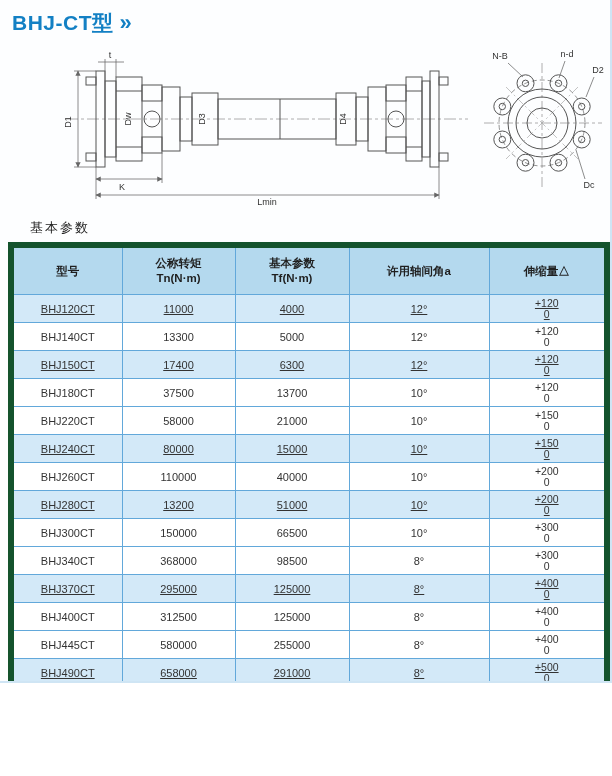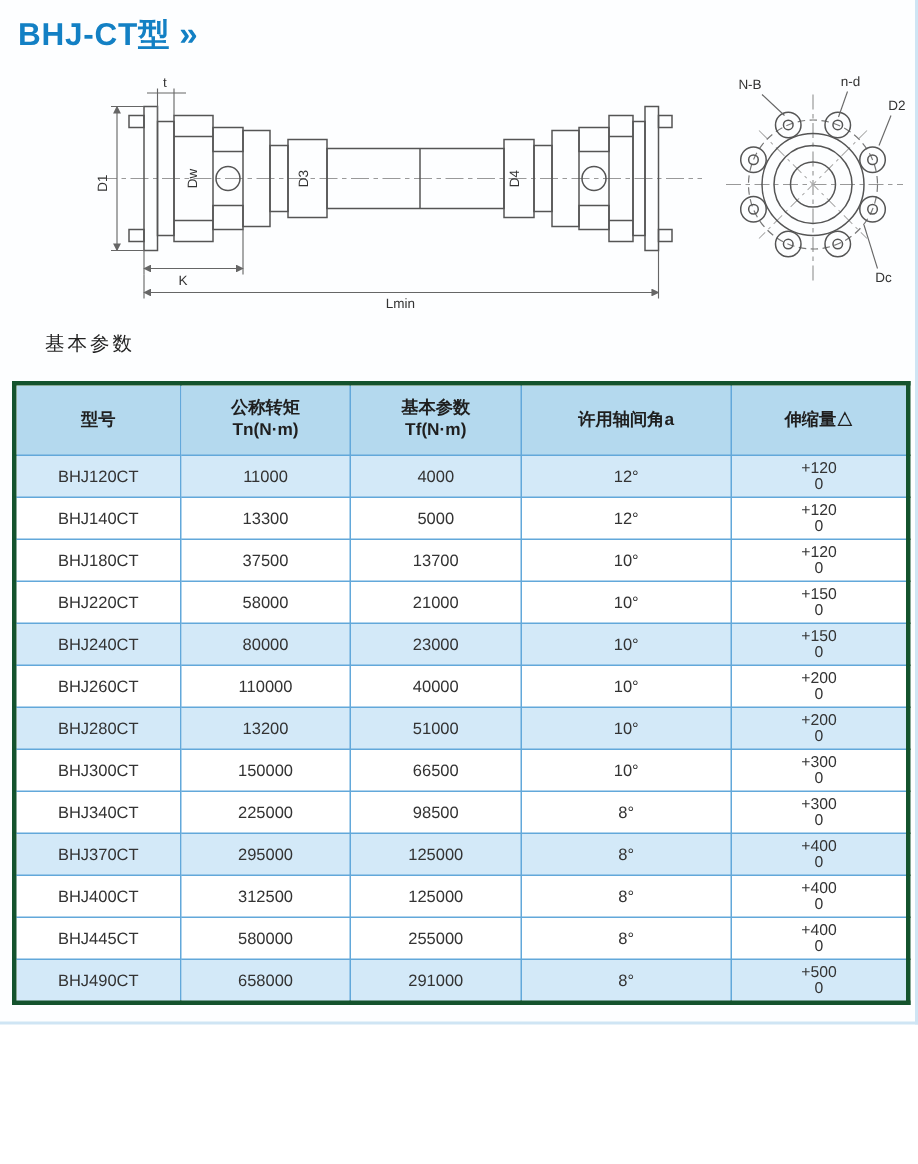--- a/index.html
+++ b/index.html
@@ -14,8 +14,8 @@
   .drawing-wrap { margin-top:10px; }
   .section-label { margin:6px 12px 5px 30px; font-size:13px; color:#222; letter-spacing:2px; }
   table.params {
-    border-collapse:collapse; margin:16px 8px; width:596px; table-layout:fixed;
-    border:3px solid #14532d;
+    border-collapse:collapse; margin:5px 8px; width:596px; table-layout:fixed;
+    border:6px solid #14532d;
   }
   table.params th, table.params td {
     border:1px solid #62a8da; text-align:center; color:#333; overflow:hidden;

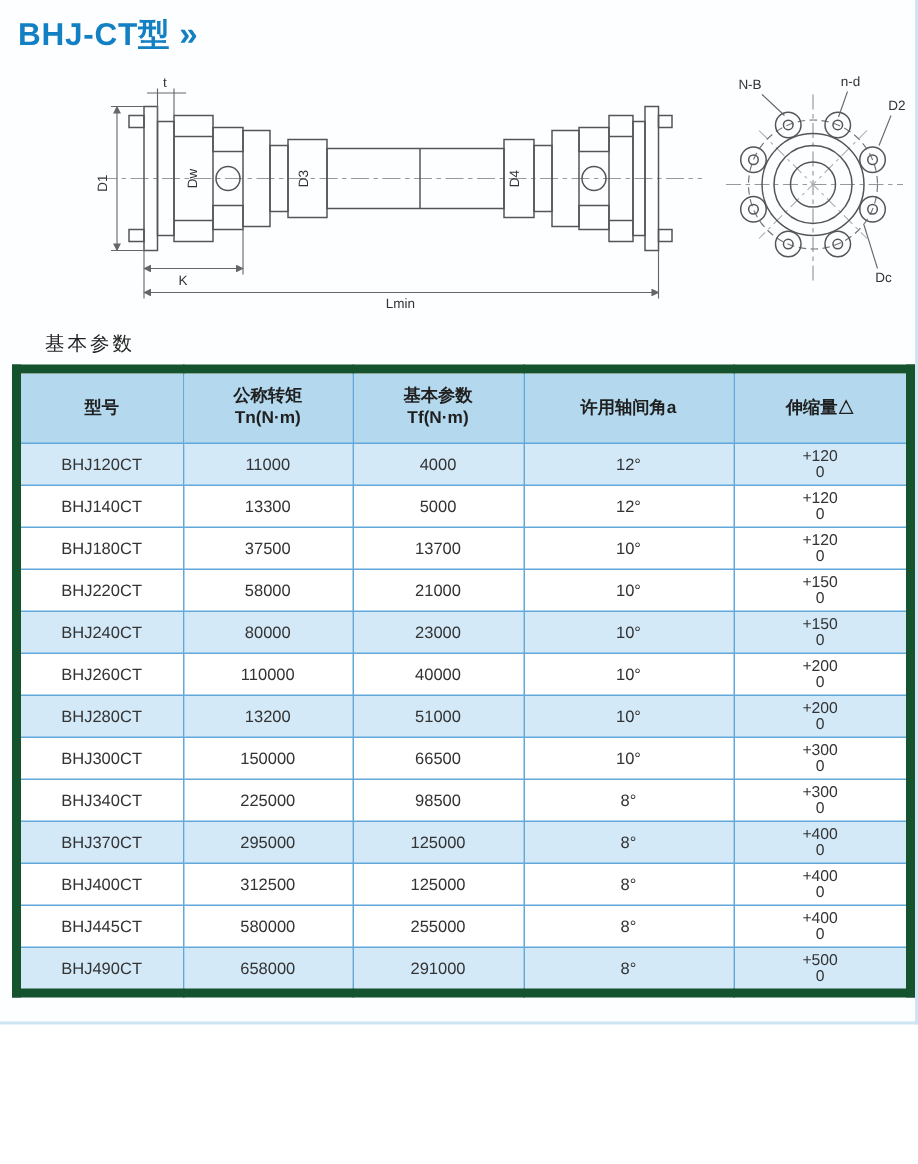--- a/index.html
+++ b/index.html
@@ -26,7 +26,7 @@
   }
   table.params th div { line-height:15px; }
   table.params td { font-size:11px; height:27px; padding:0 2px; background:#ffffff; }
-  tr.row-alt td { background:#d3e9f8; }
+  tr.row-alt td { background:#d3e9f8;text-decoration:underline; }
   td.ext-cell div { font-size:10.5px; line-height:11px; }
   svg text { font-family:"Liberation Sans", sans-serif; }
 </style>

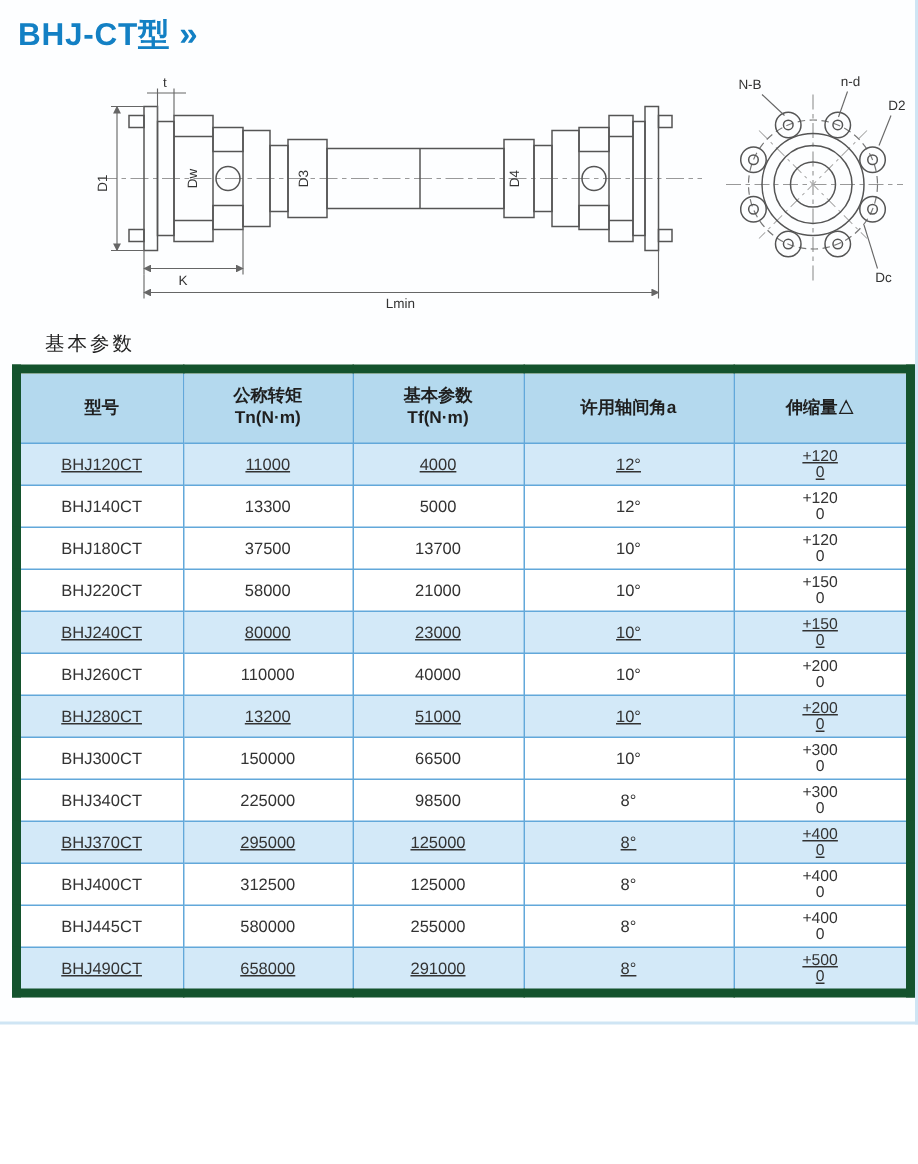--- a/index.html
+++ b/index.html
@@ -214,6 +214,16 @@
             <div>0</div>
           </td>
         </tr>
+        <tr class="row-alt">
+          <td>BHJ150CT</td>
+          <td>17400</td>
+          <td>6300</td>
+          <td>12°</td>
+          <td class="ext-cell">
+            <div>+120</div>
+            <div>0</div>
+          </td>
+        </tr>
         <tr class="row-plain">
           <td>BHJ180CT</td>
           <td>37500</td>

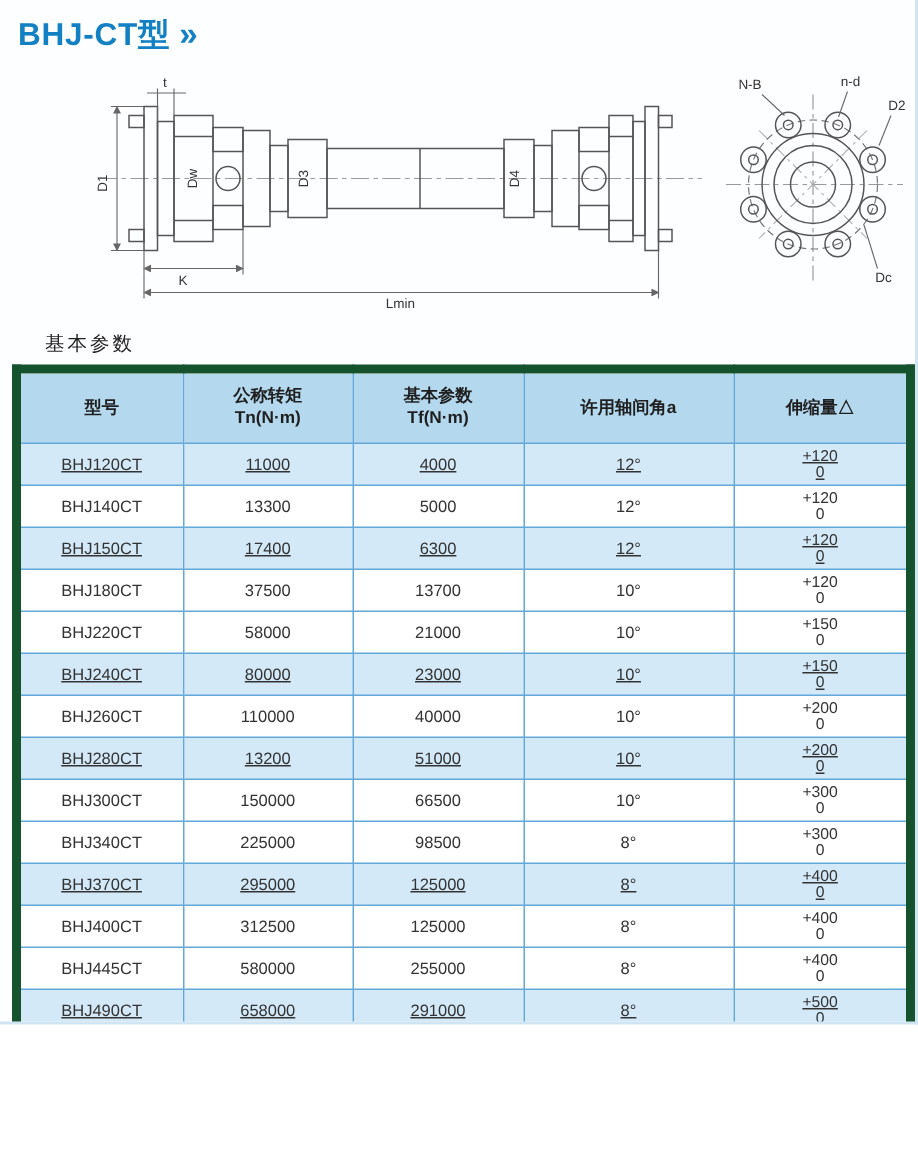--- a/index.html
+++ b/index.html
@@ -247,7 +247,7 @@
         <tr class="row-alt">
           <td>BHJ240CT</td>
           <td>80000</td>
-          <td>23000</td>
+          <td>15000</td>
           <td>10°</td>
           <td class="ext-cell">
             <div>+150</div>

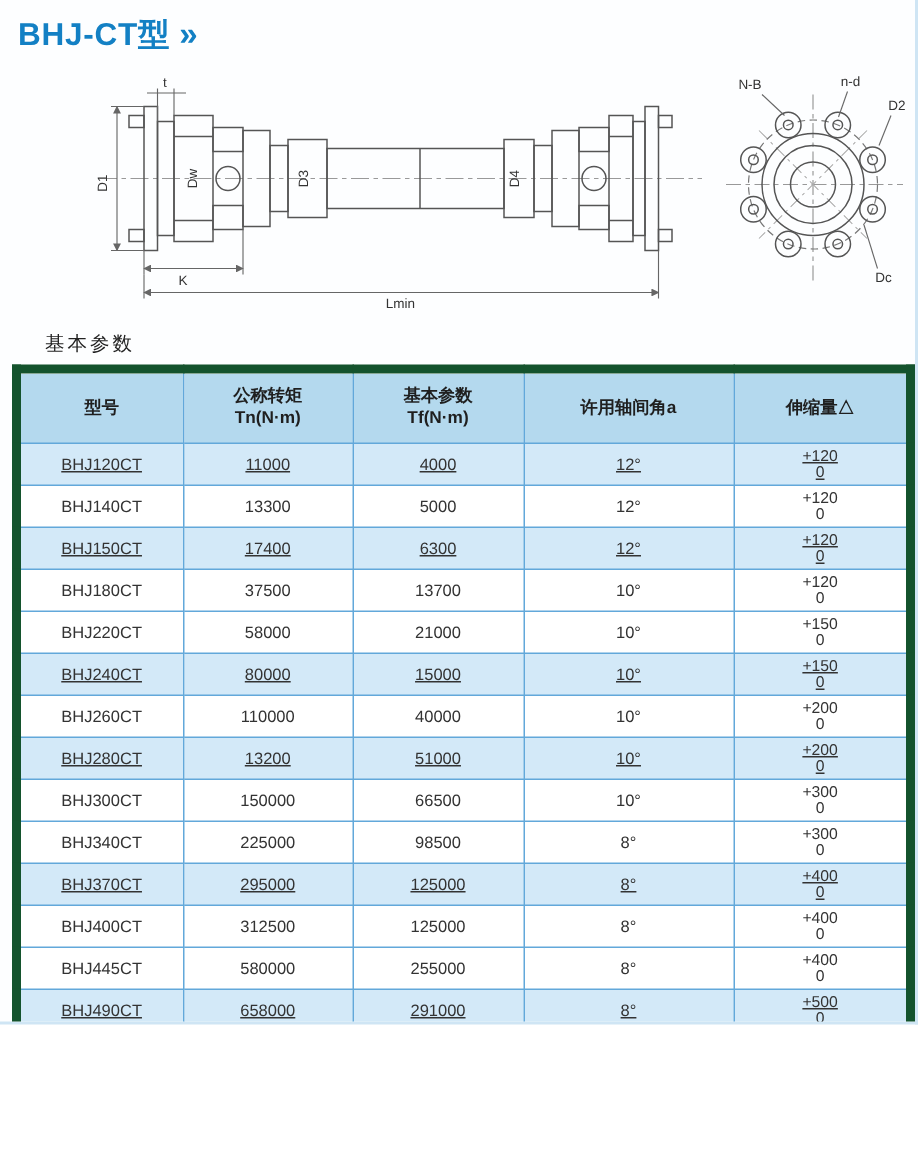--- a/index.html
+++ b/index.html
@@ -286,7 +286,7 @@
         </tr>
         <tr class="row-plain">
           <td>BHJ340CT</td>
-          <td>225000</td>
+          <td>368000</td>
           <td>98500</td>
           <td>8°</td>
           <td class="ext-cell">

